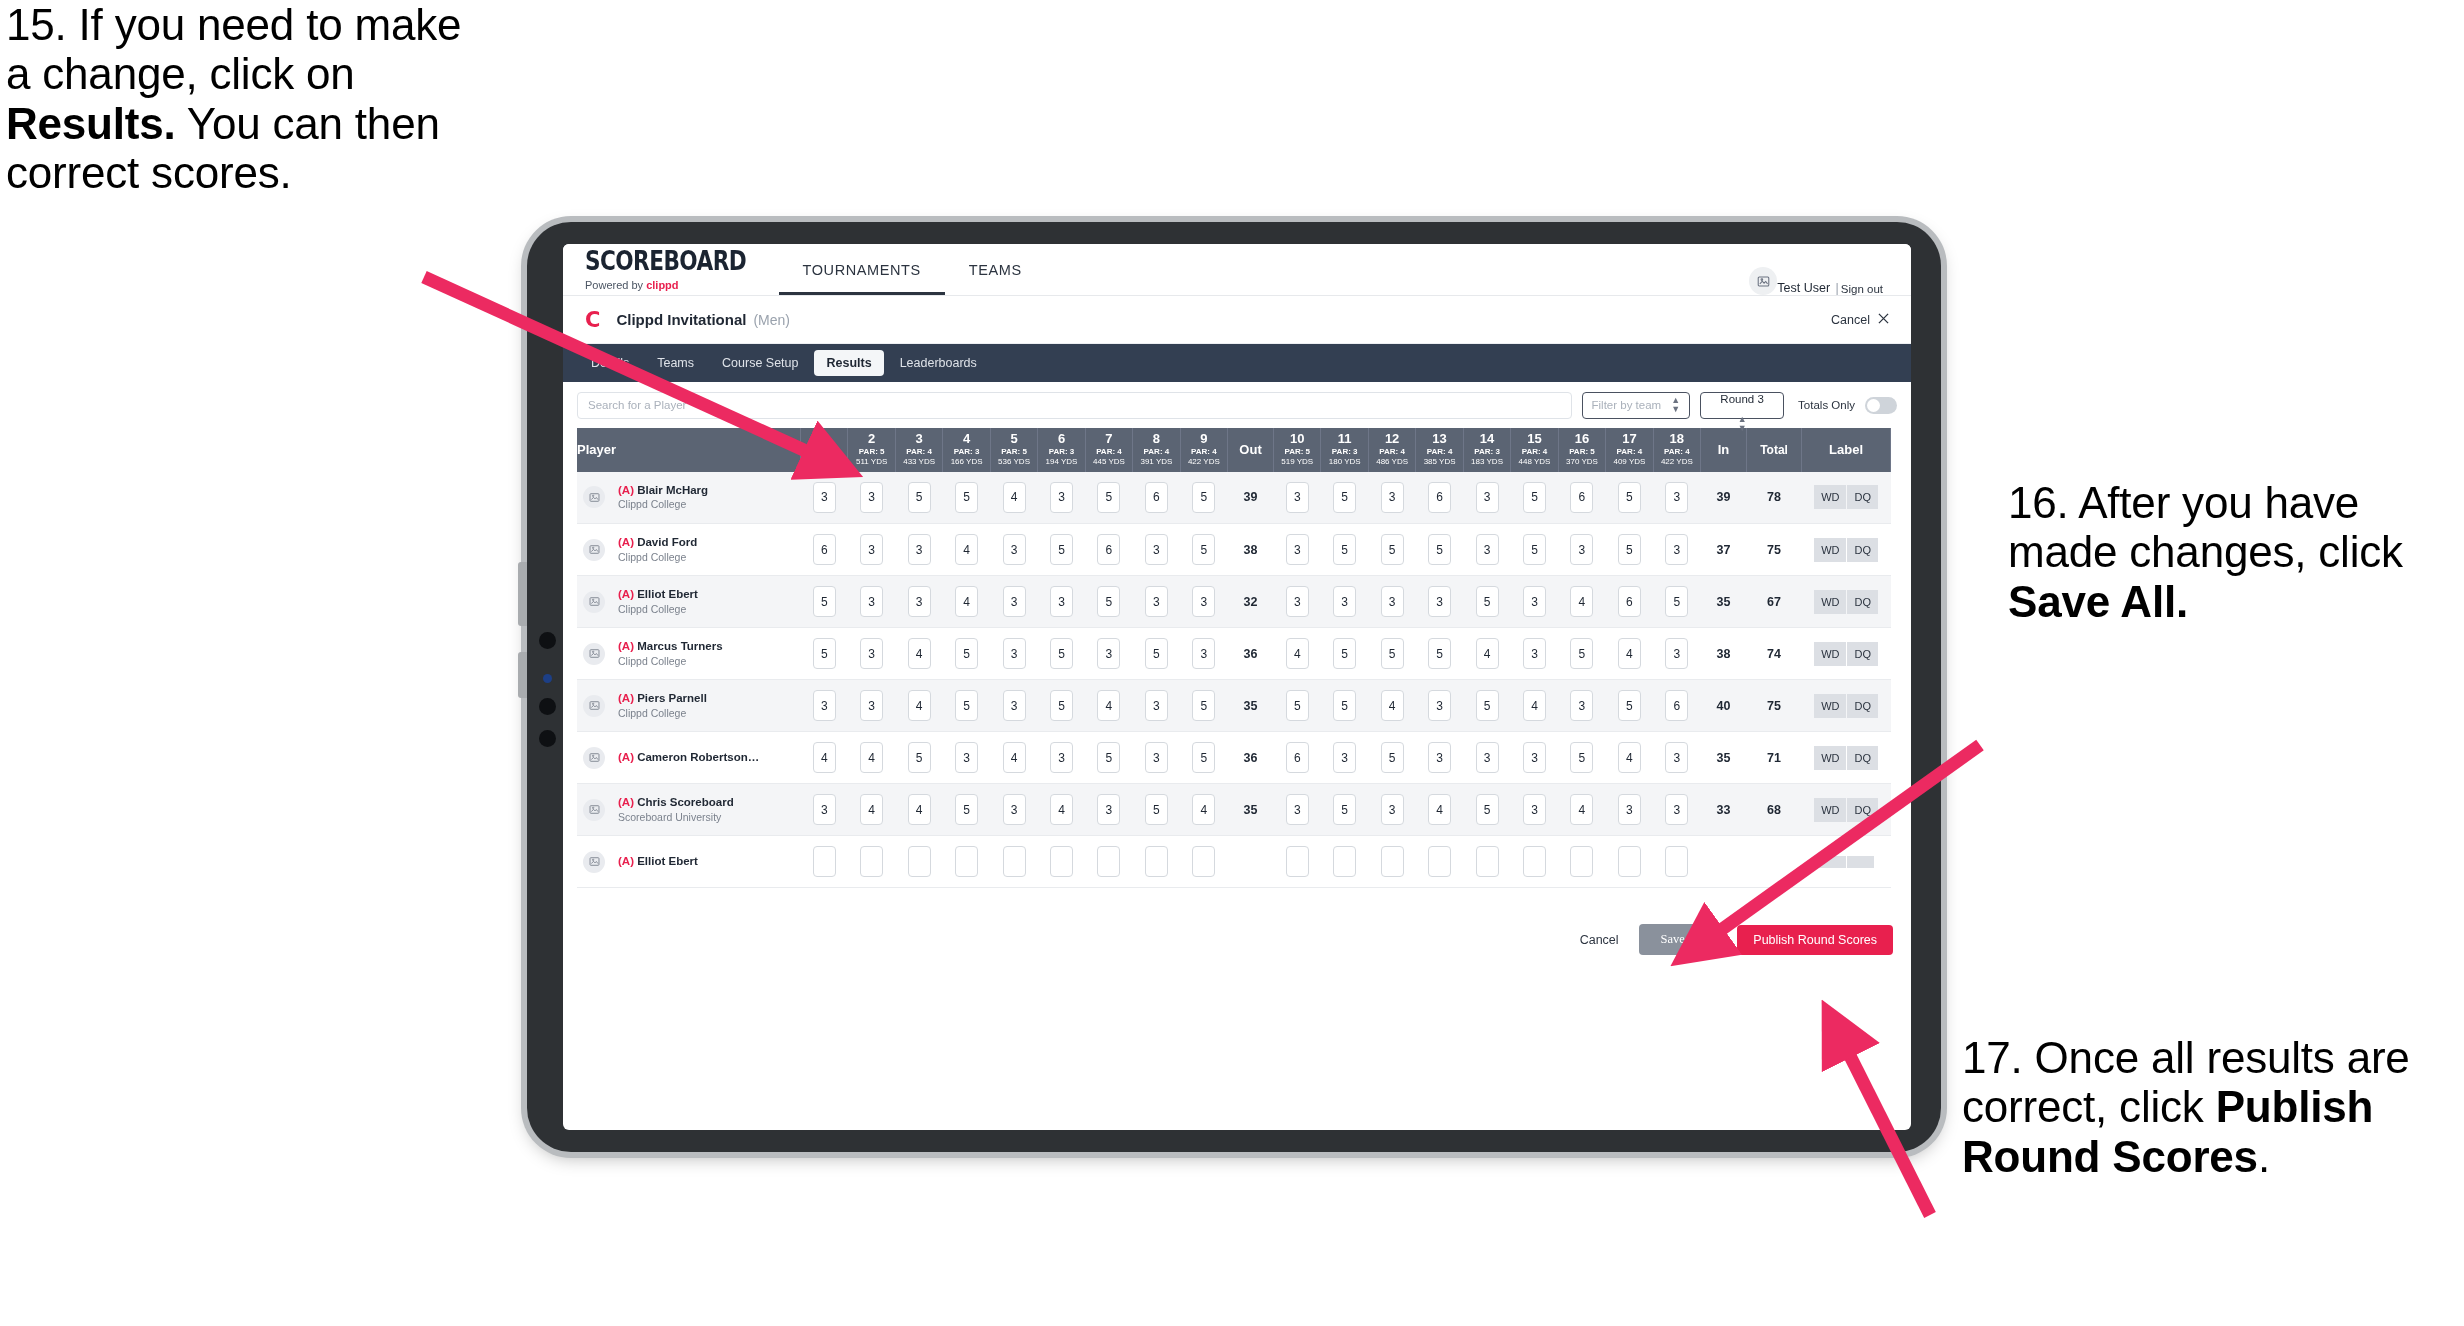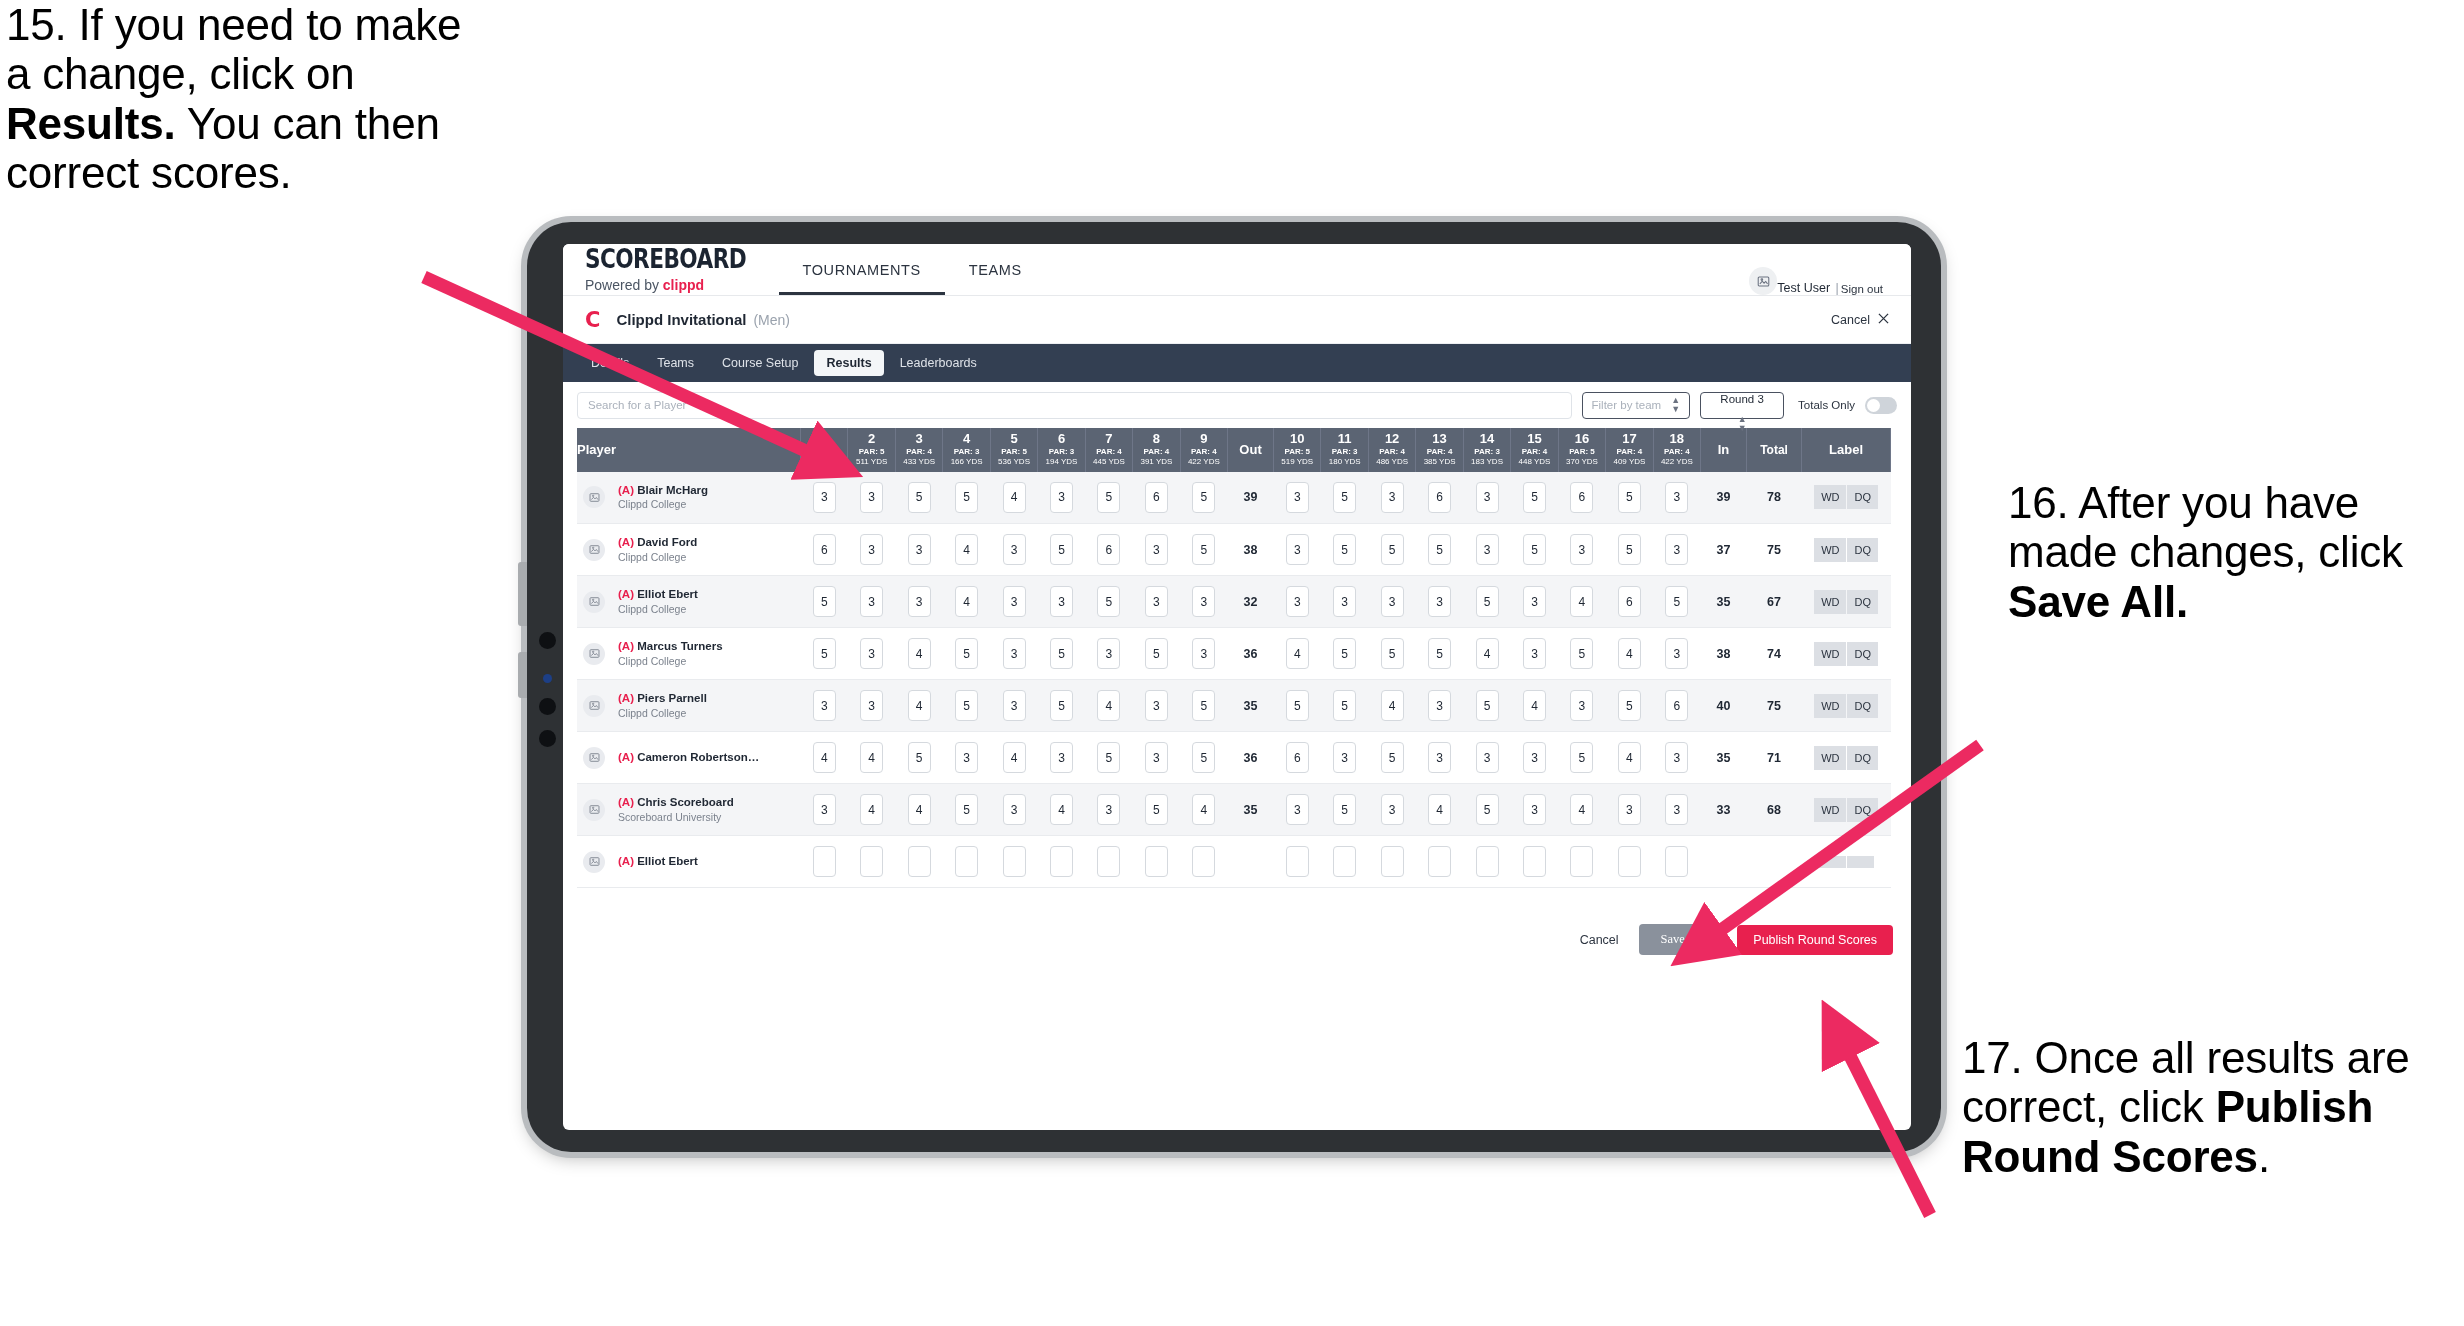--- a/index.html
+++ b/index.html
@@ -68,7 +68,7 @@
     color: #1b2431; line-height: 1;
     transform: scaleY(1.18) scaleX(0.94); transform-origin: left center;
   }
-  .brand .sub { font-size: 14px; color: #4b5563; margin-top: 6px; }
+  .brand .sub { font-size: 11px; color: #4b5563; margin-top: 6px; }
   .brand .sub .clippd { color: #e8204e; font-weight: 700; }
 
   .navtab {

